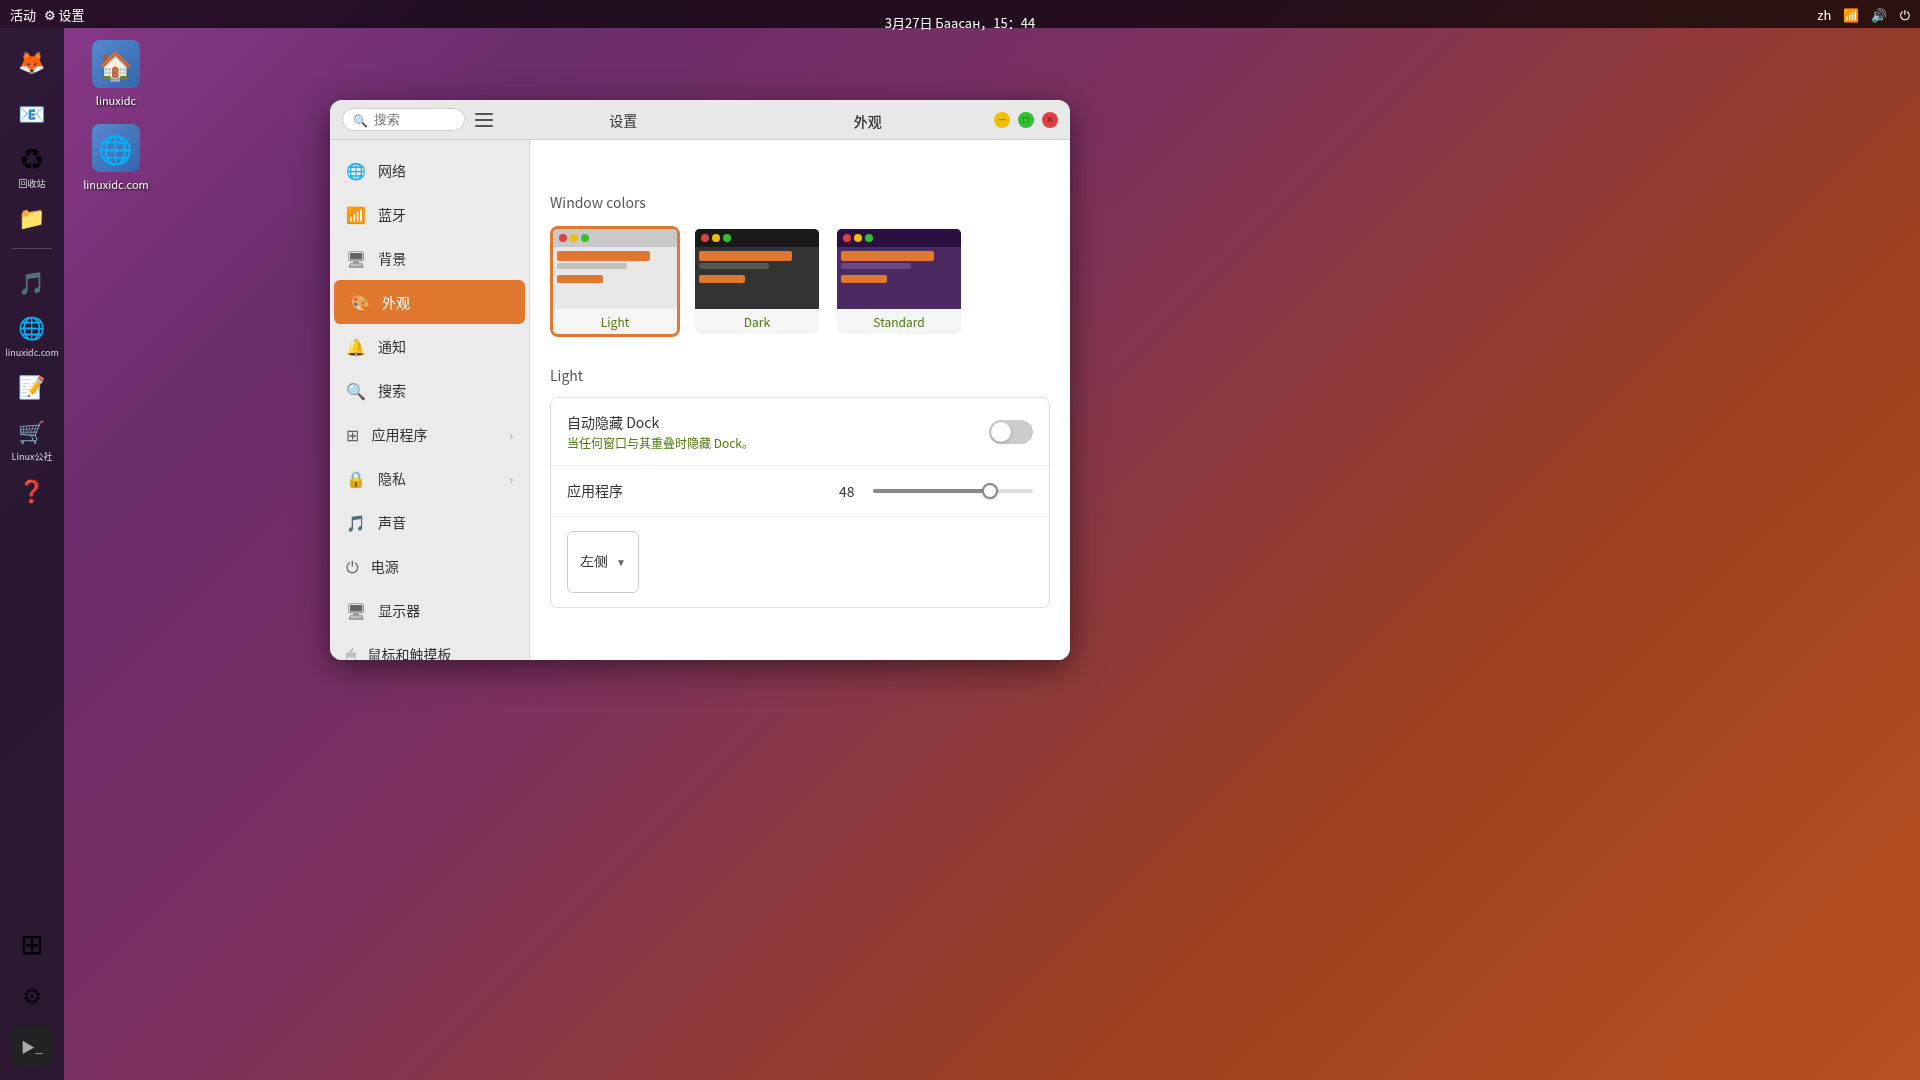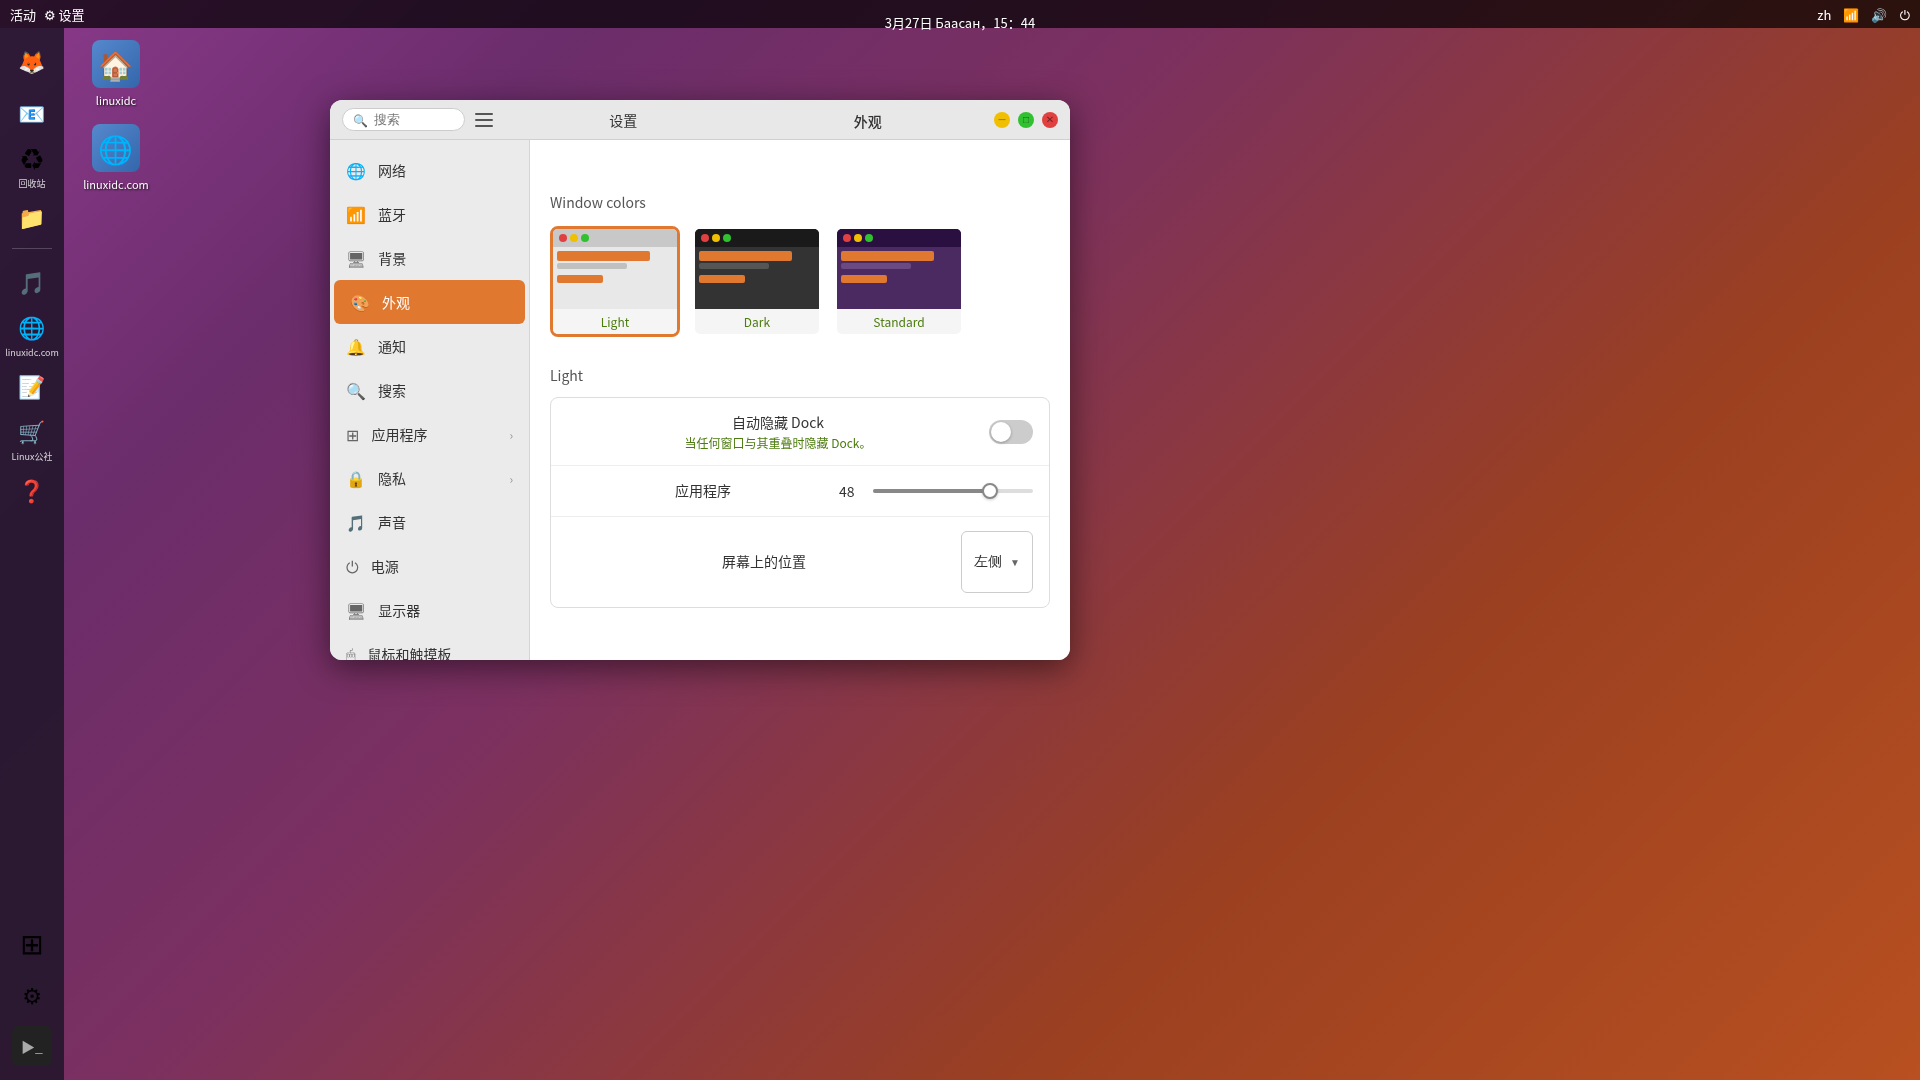--- a/index.html
+++ b/index.html
@@ -411,7 +411,7 @@
       border-bottom: 1px solid #eee;
     }
     .dock-setting-row:last-child { border-bottom: none; }
-    .dock-setting-info { flex: 1; text-align: center; }
+    .dock-setting-info { flex: 1; }
     .dock-setting-name {
       font-size: 14px;
       color: #333;

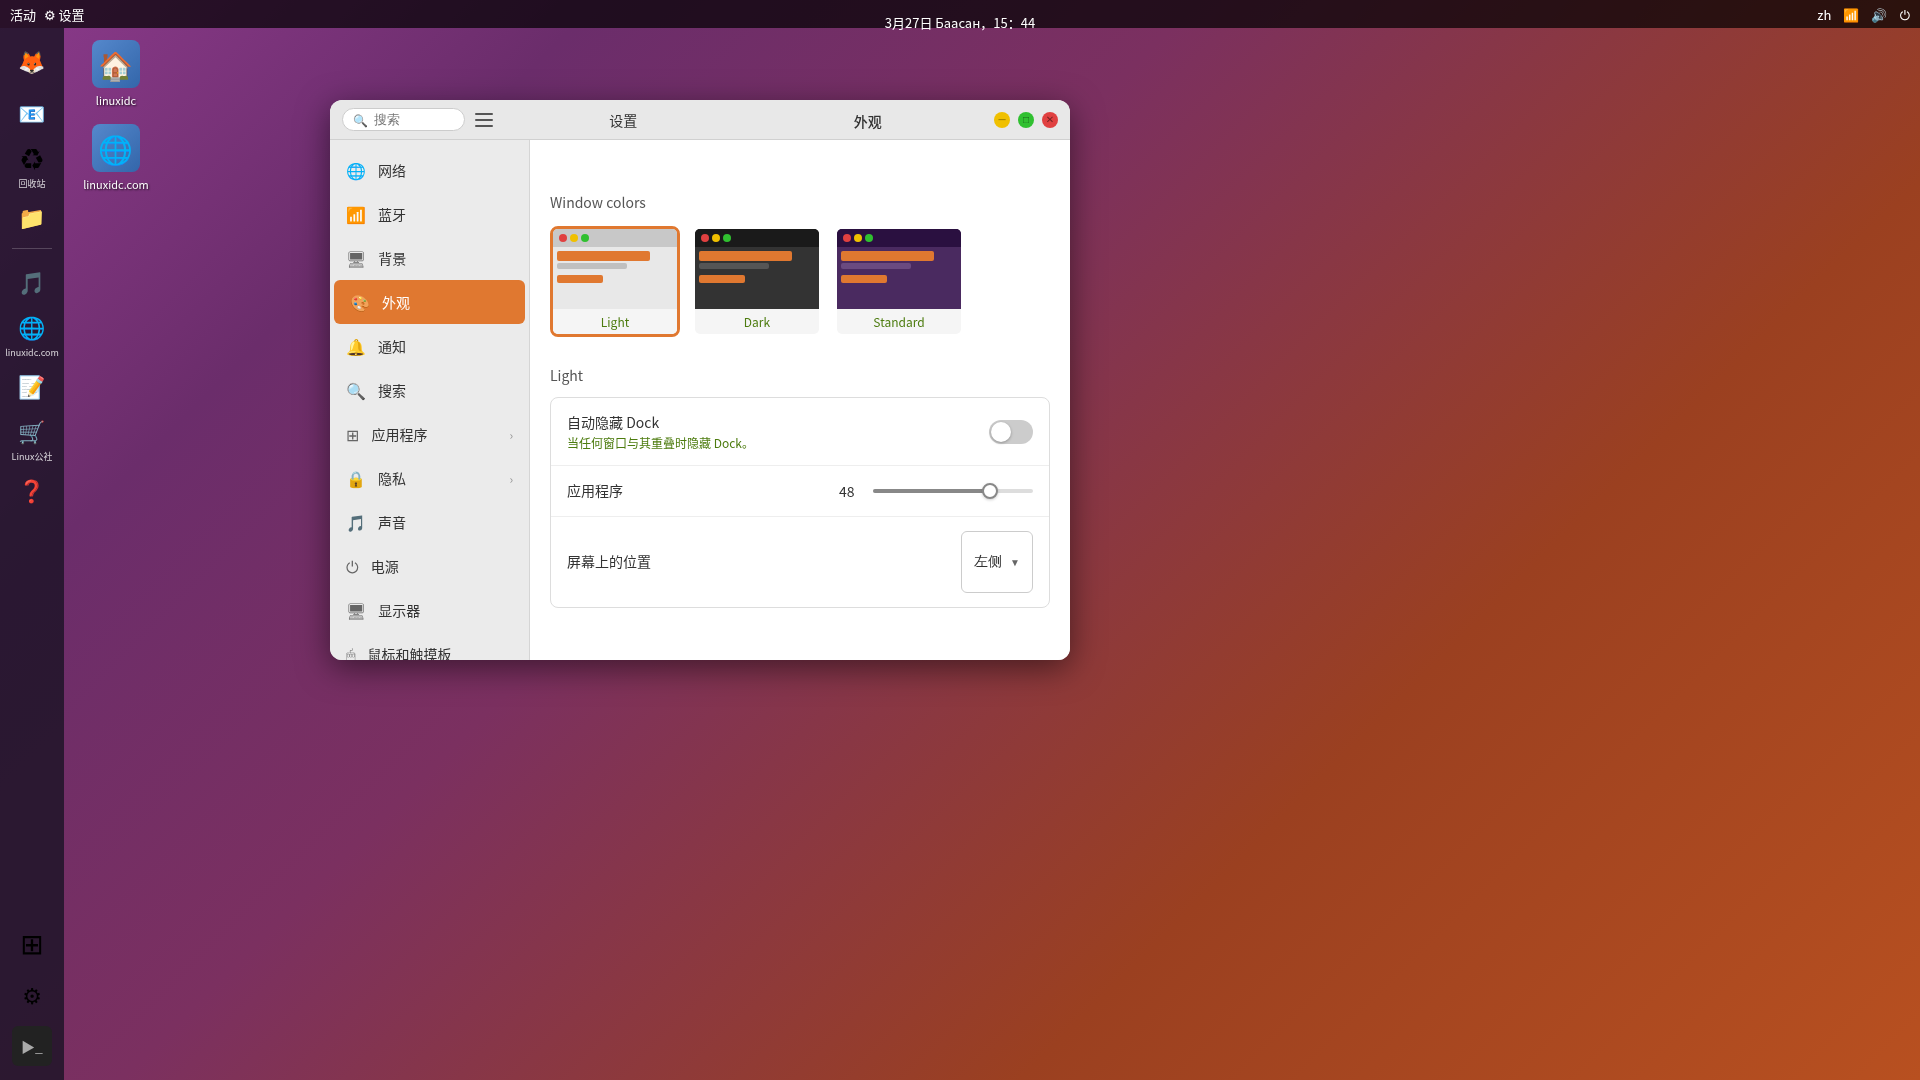--- a/index.html
+++ b/index.html
@@ -748,9 +748,6 @@
         </div>
 
         <div class="dock-setting-row">
-          <div class="dock-setting-info">
-            <div class="dock-setting-name">屏幕上的位置</div>
-          </div>
           <div class="dock-setting-control">
             <button class="dropdown-btn">
               <span>左侧</span>

